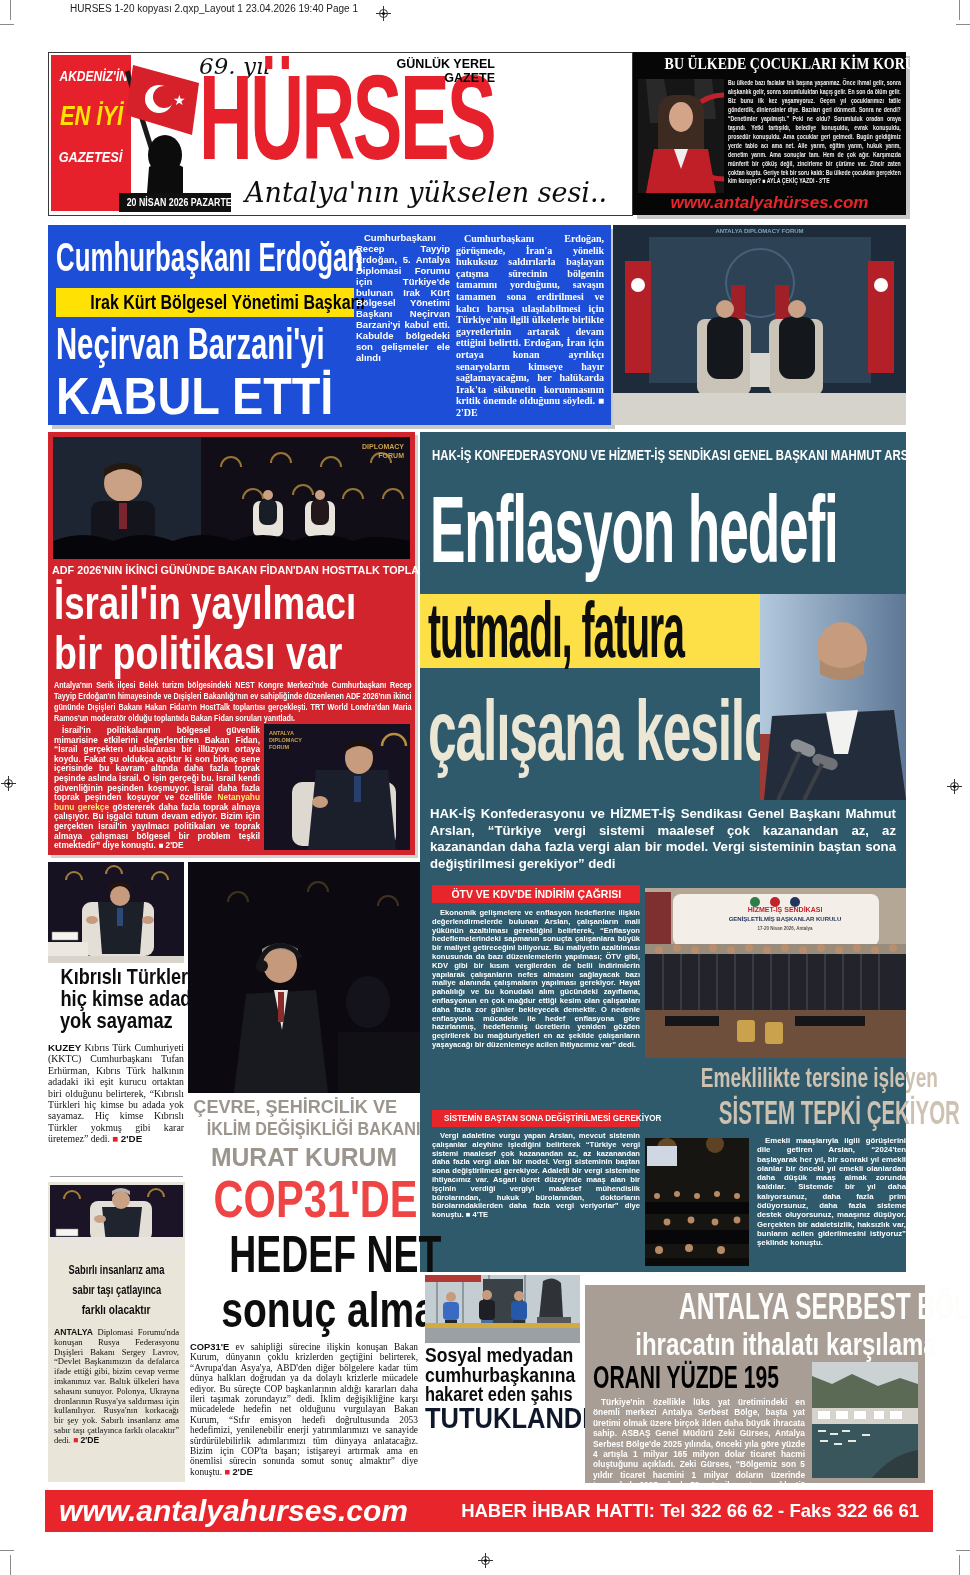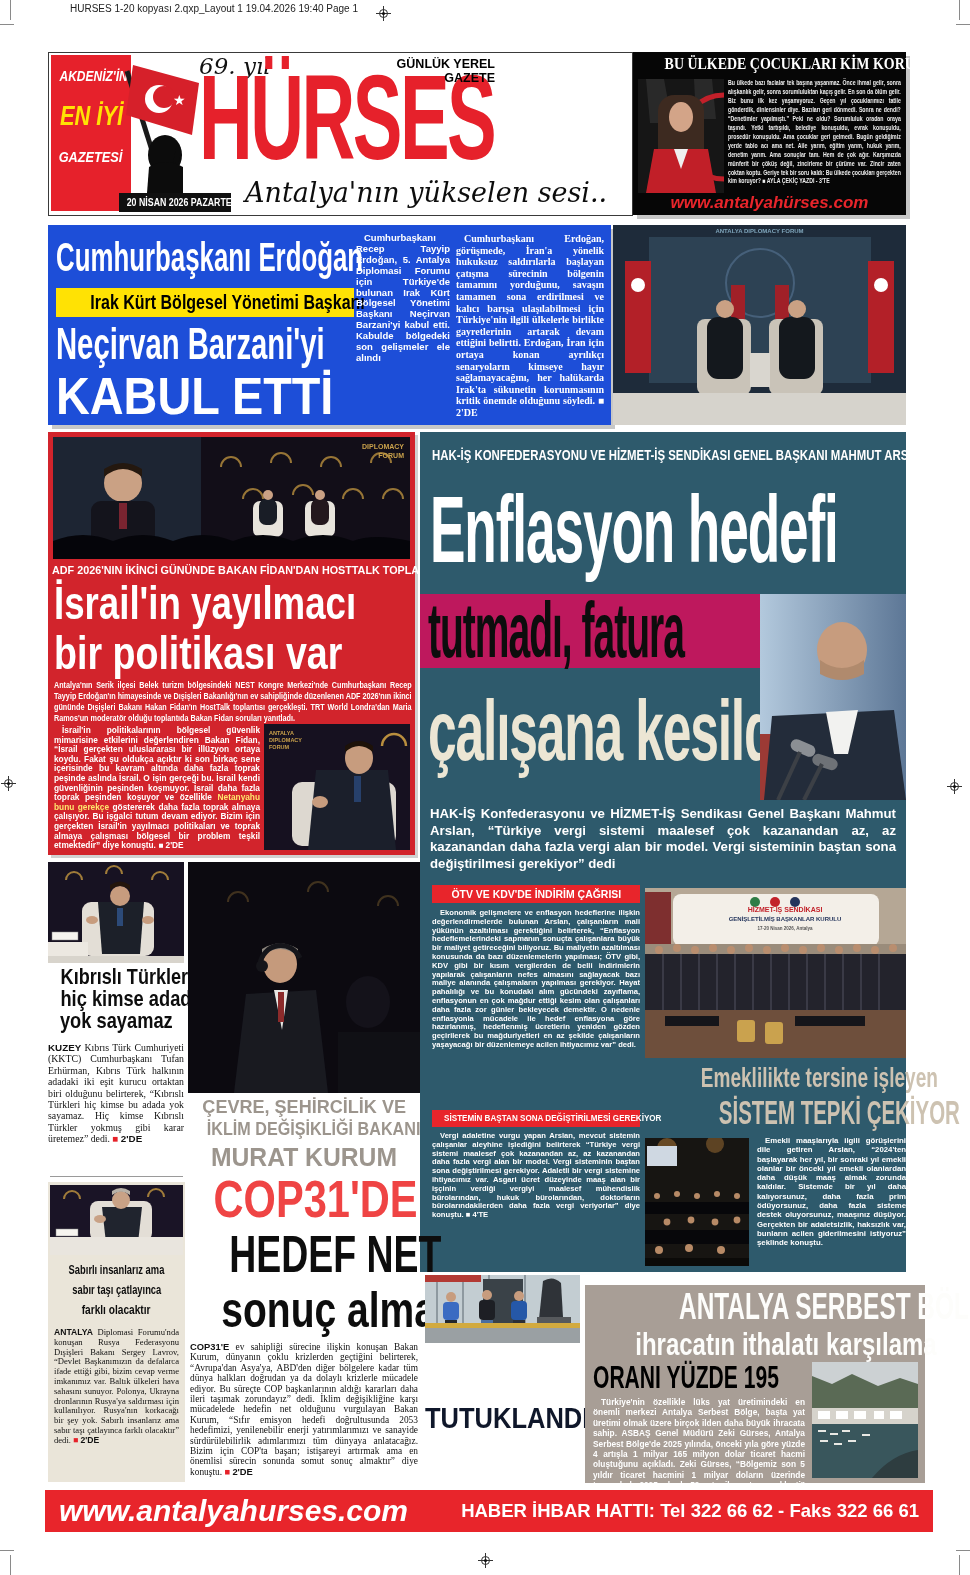--- a/index.html
+++ b/index.html
@@ -73,7 +73,7 @@
 
 <div id="page">
 
-  <div class="slug">HURSES 1-20 kopyası 2.qxp_Layout 1  19.04.2026  19:40  Page 1</div>
+  <div class="slug">HURSES 1-20 kopyası 2.qxp_Layout 1  23.04.2026  19:40  Page 1</div>
   <svg class="reg" style="left:376px;top:6px" width="15" height="15">
       <circle cx="7.5" cy="7.5" r="4" fill="none" stroke="#333" stroke-width="1"></circle>
       <line x1="0" y1="7.5" x2="15" y2="7.5" stroke="#333" stroke-width="1"></line>

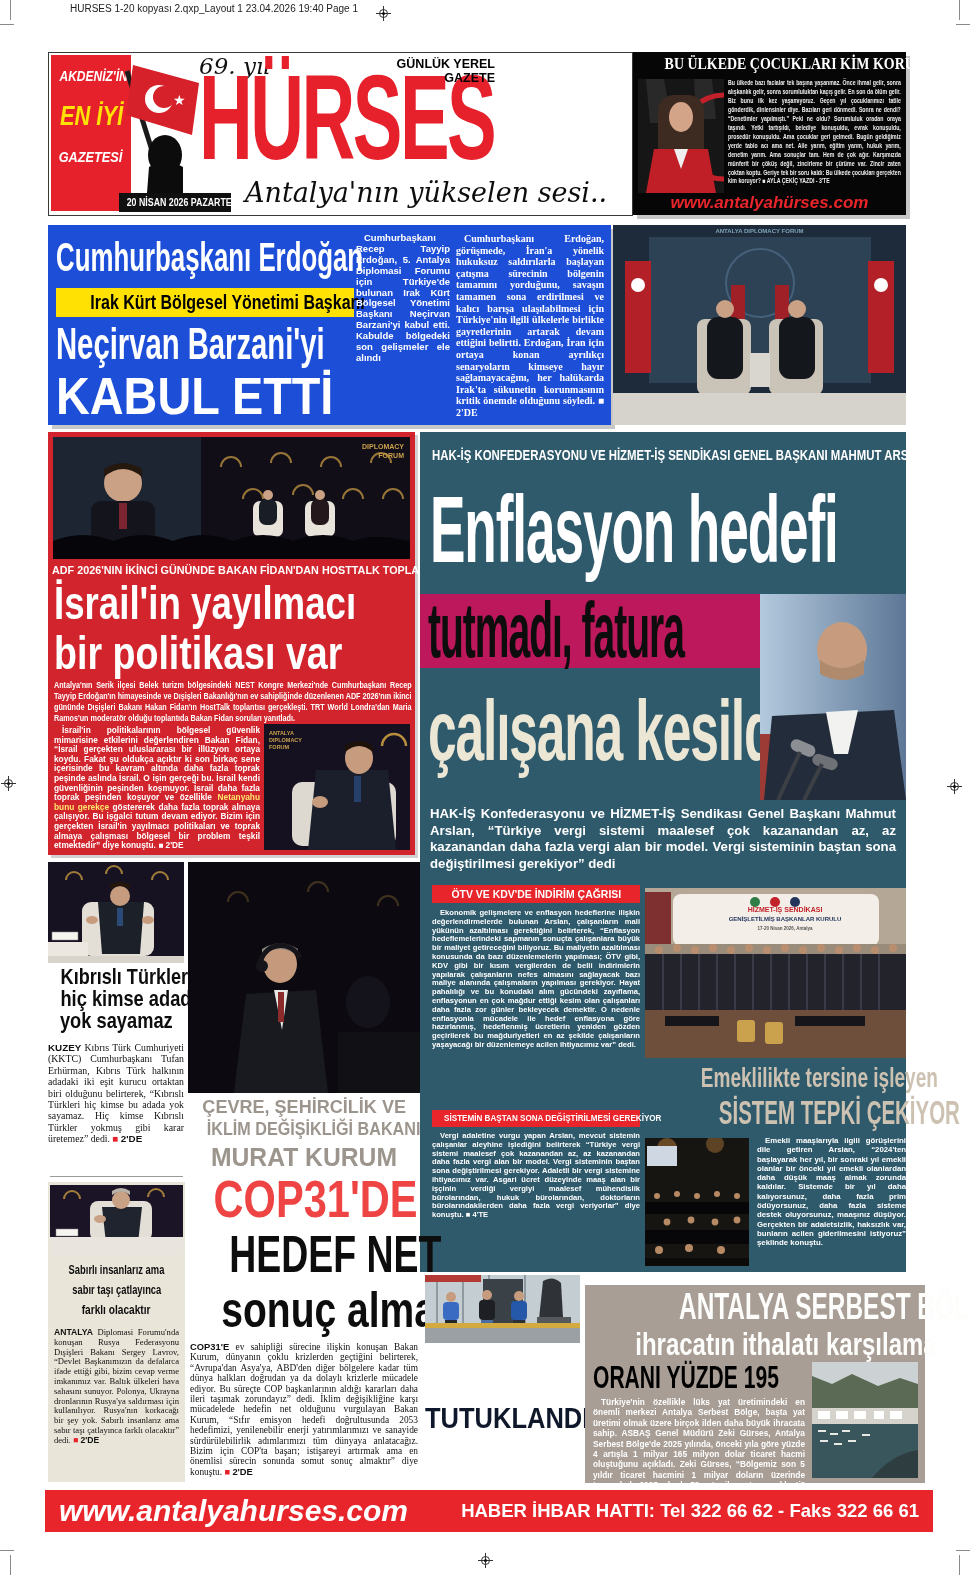--- a/index.html
+++ b/index.html
@@ -47,7 +47,7 @@
   .isrbody .hl{color:#ffe66e;}
   
   .teal{position:absolute;left:420px;top:432px;width:486px;height:840px;background:#2e5a6c;}
-  .whiteband{position:absolute;left:0;top:162px;width:340px;height:74px;background:#be185d;}
+  .whiteband{position:absolute;left:0;top:162px;width:340px;height:74px;background:#fde047;}
   .redband{position:absolute;background:#e8252b;color:#fff;font-weight:bold;text-align:center;}
   .tealbody{font-size:7.6px;line-height:8.8px;font-weight:bold;color:#fff;}
   

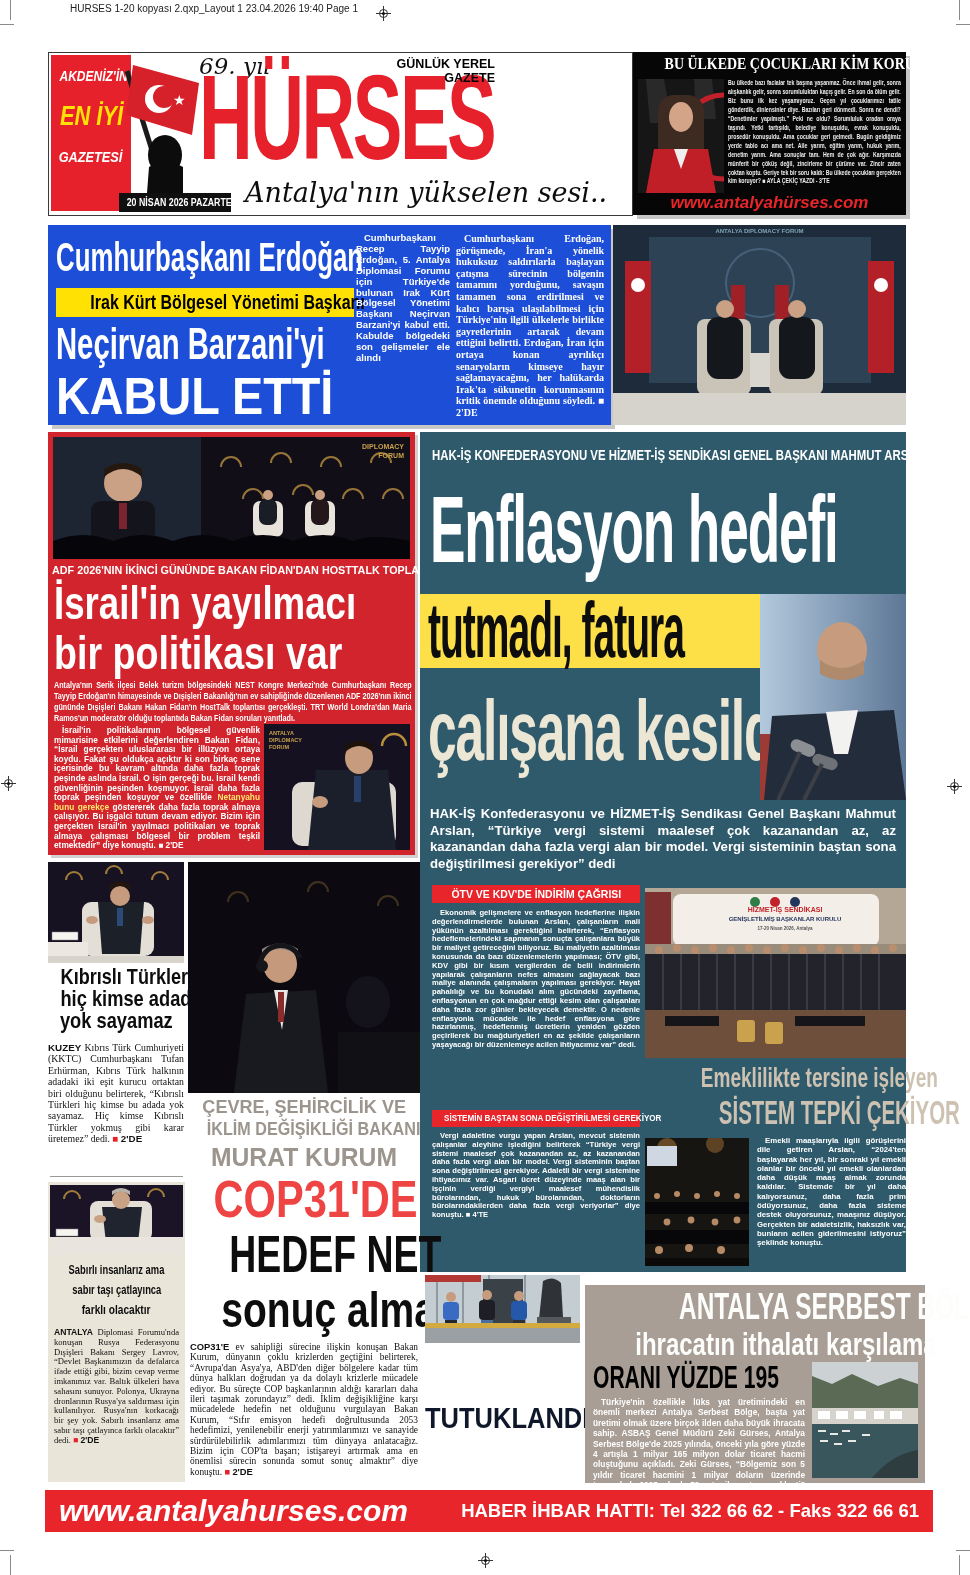--- a/index.html
+++ b/index.html
@@ -451,7 +451,7 @@
       <rect x="150" y="170" width="82" height="61" fill="#101015"></rect>
     </svg>
   </div>
-  <div class="abs" style="left:188px;top:1096px;width:232px;text-align:center;font-size:19px;line-height:22px;font-weight:bold;color:#9c958d">
+  <div class="abs" style="left:188px;top:1096px;width:232px;text-align:left;font-size:19px;line-height:22px;font-weight:bold;color:#9c958d">
     <span class="cc" style="transform:scaleX(.95)">ÇEVRE, ŞEHİRCİLİK VE</span>
   </div>
   <div class="abs" style="left:188px;top:1118px;width:232px;text-align:center;font-size:19px;line-height:22px;font-weight:bold;color:#9c958d">

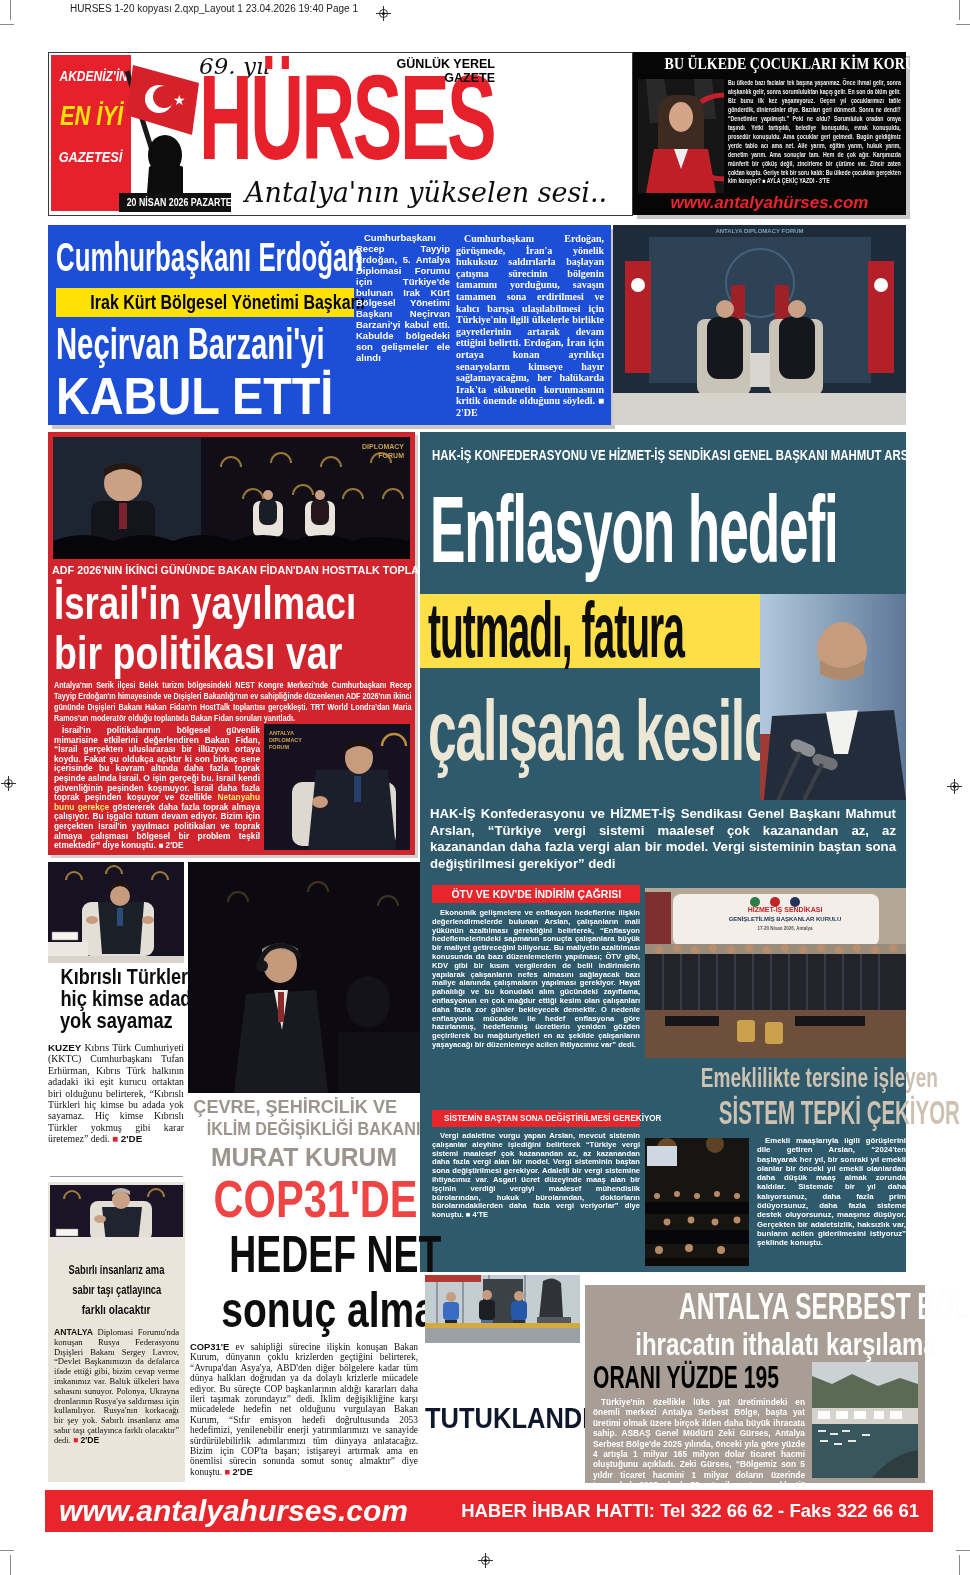--- a/index.html
+++ b/index.html
@@ -499,6 +499,11 @@
       <rect x="0" y="53" width="155" height="15" fill="#9aa0a3"></rect>
     </svg>
   </div>
+  <div class="abs" style="left:425px;top:1346px;width:155px;font-size:19.5px;line-height:19.5px;font-weight:bold;color:#0d0d0d">
+    <span class="cx" style="transform:scaleX(.9)">Sosyal medyadan</span><br>
+    <span class="cx" style="transform:scaleX(.9)">cumhurbaşkanına</span><br>
+    <span class="cx" style="transform:scaleX(.84)">hakaret eden şahıs</span>
+  </div>
   <div class="abs" style="left:425px;top:1404px;font-size:30px;line-height:27px;font-weight:bold;color:#0f172a">
     <span class="cx" style="transform:scaleX(.85)">TUTUKLANDI</span>
   </div>

